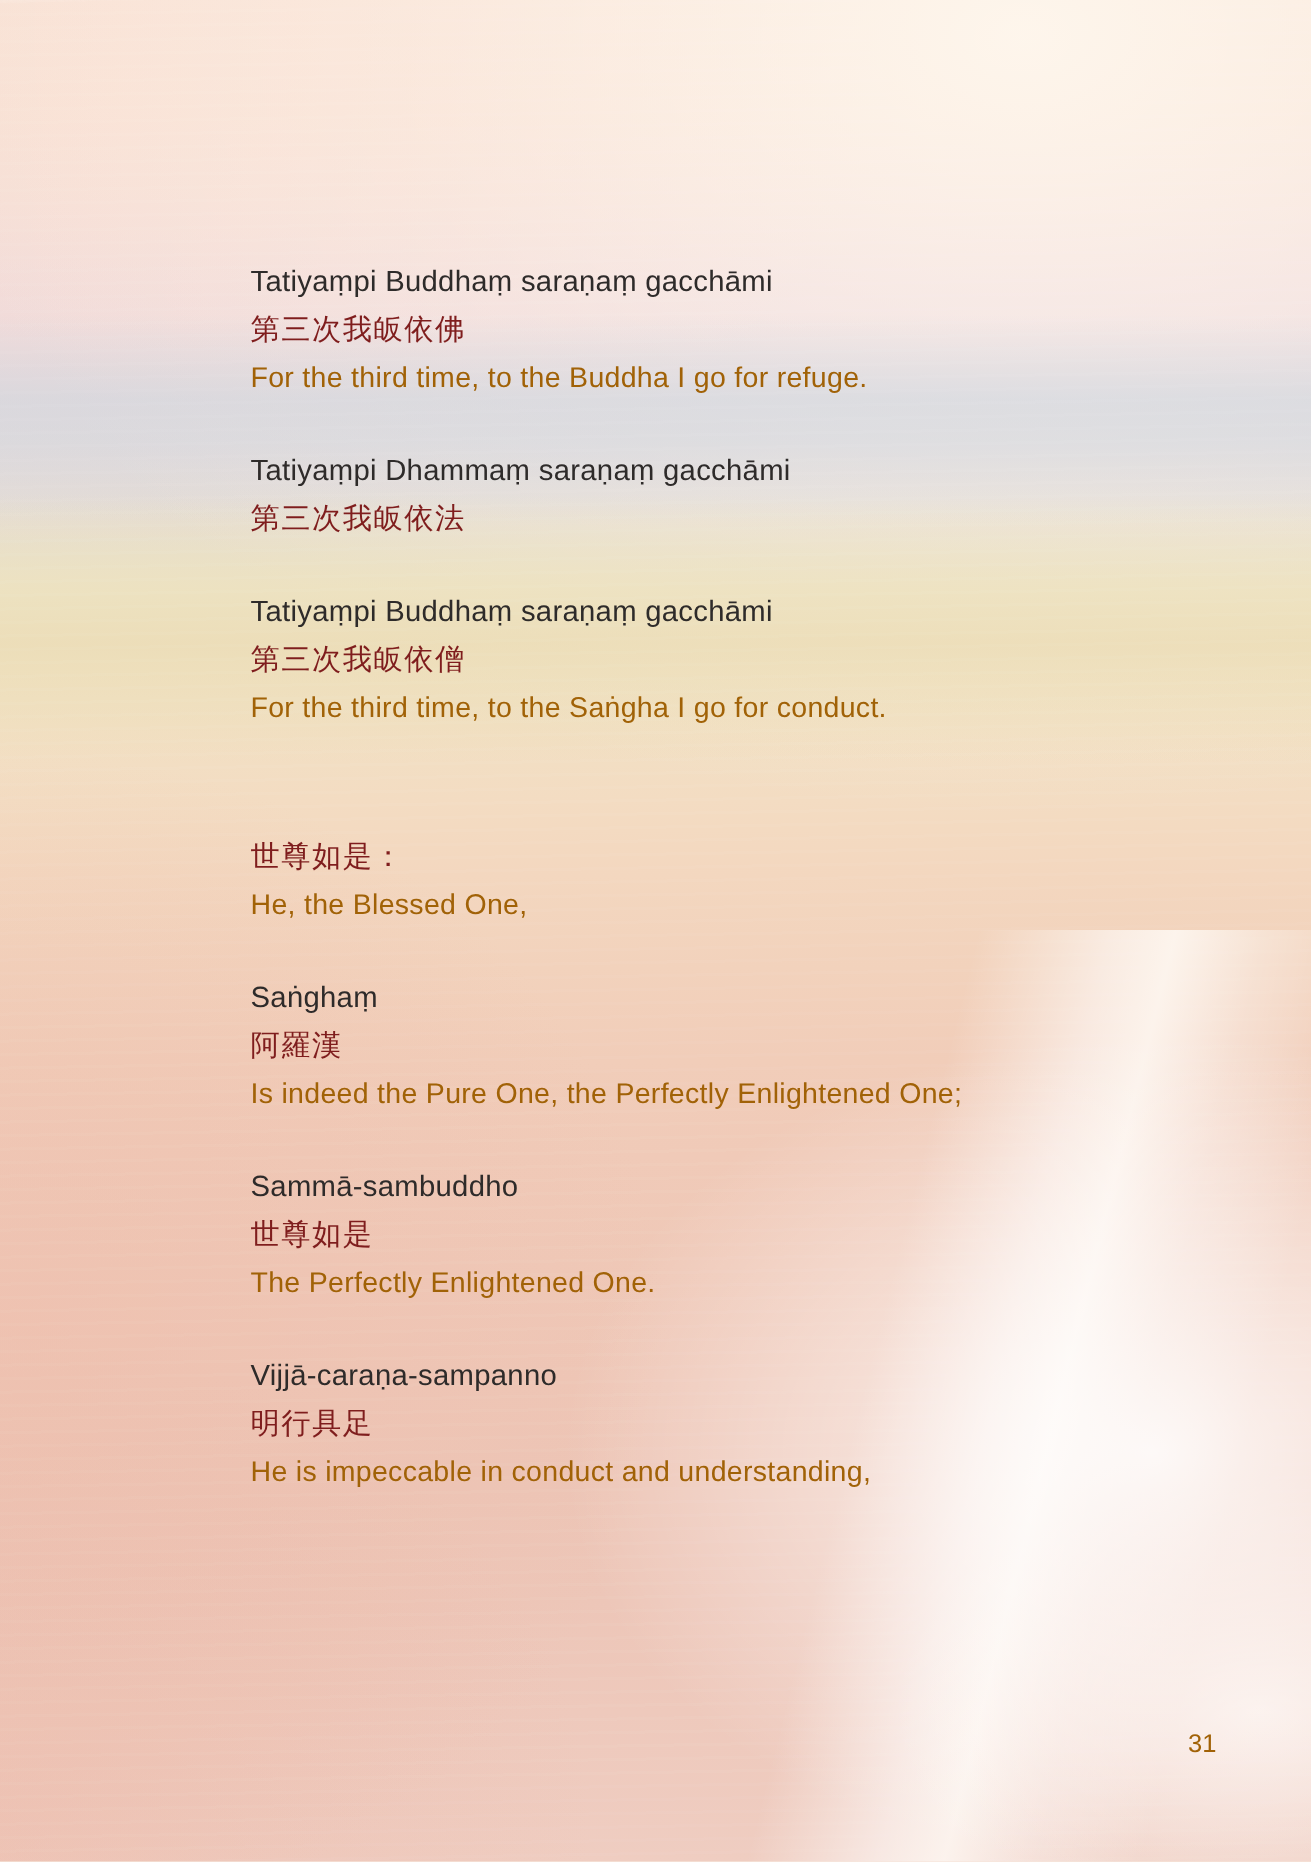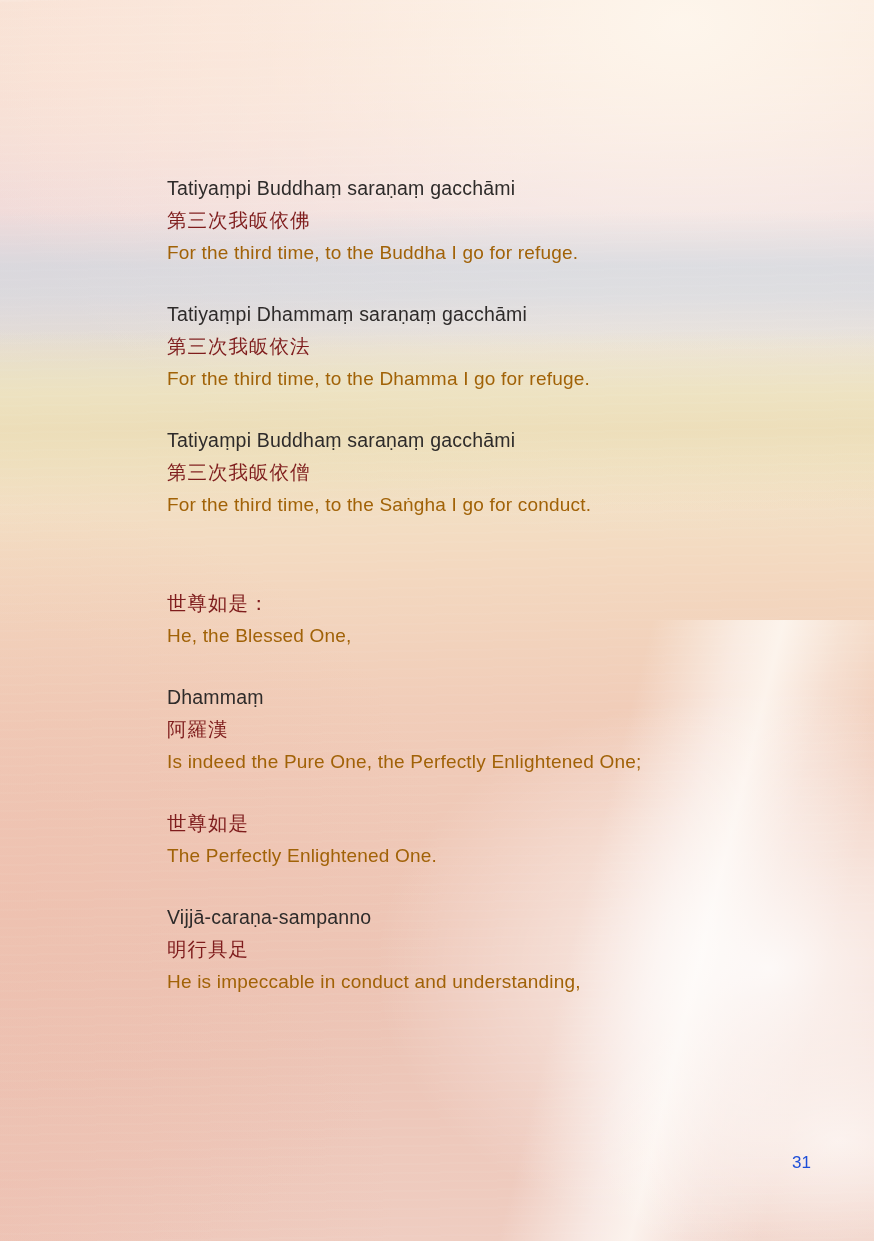--- a/index.html
+++ b/index.html
@@ -160,7 +160,6 @@
     <div class="verse">
       <div class="line pali">Tatiyaṃpi Dhammaṃ saraṇaṃ gacchāmi</div>
       <div class="line cn">第三次我皈依法</div>
-      <div class="line en">For the third time, to the Dhamma I go for refuge.</div>
     </div>
 
     <div class="verse gap-large">

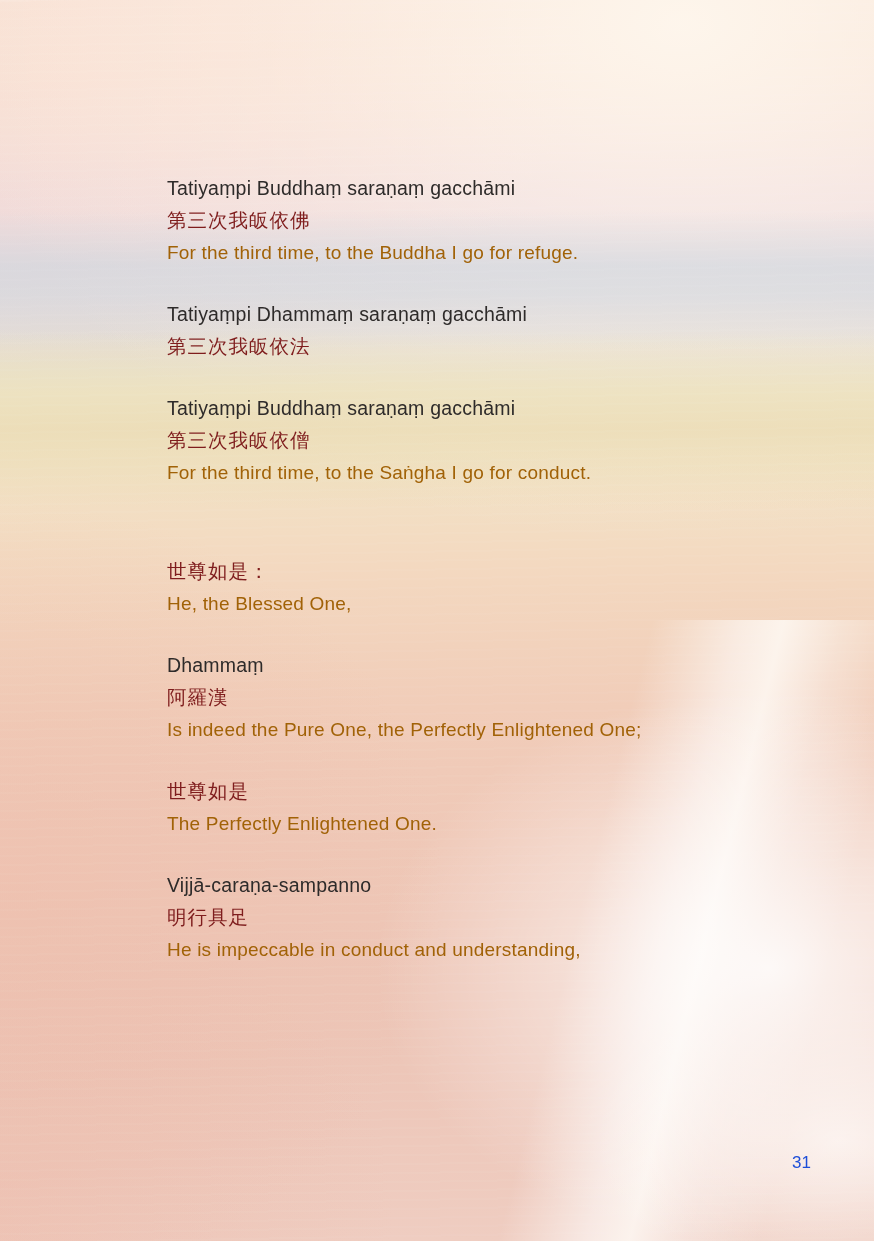--- a/index.html
+++ b/index.html
@@ -174,7 +174,7 @@
     </div>
 
     <div class="verse">
-      <div class="line pali">Dhammaṃ</div>
+      <div class="line pali">Saṅghaṃ</div>
       <div class="line cn">阿羅漢</div>
       <div class="line en">Is indeed the Pure One, the Perfectly Enlightened One;</div>
     </div>

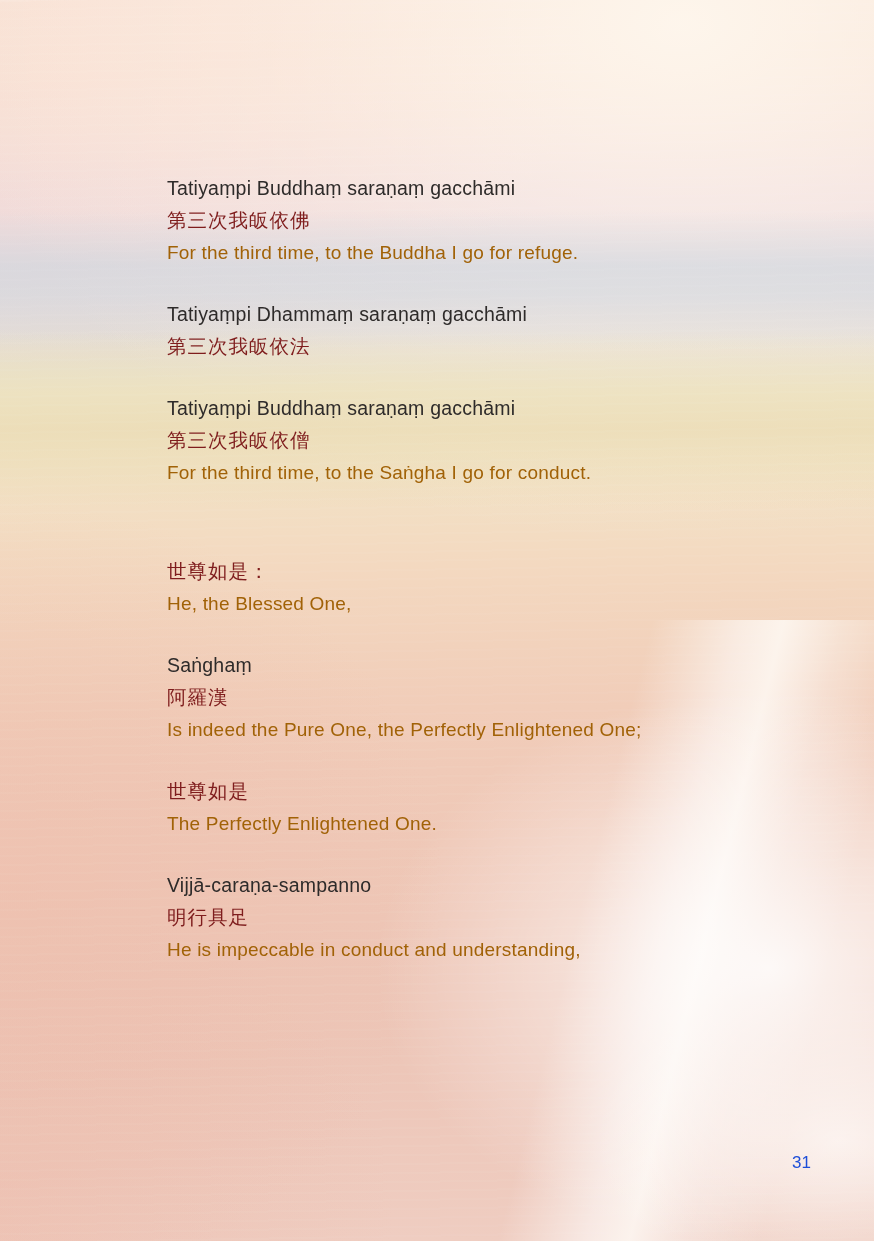--- a/index.html
+++ b/index.html
@@ -180,6 +180,7 @@
     </div>
 
     <div class="verse">
+      <div class="line pali">Sammā-sambuddho</div>
       <div class="line cn">世尊如是</div>
       <div class="line en">The Perfectly Enlightened One.</div>
     </div>

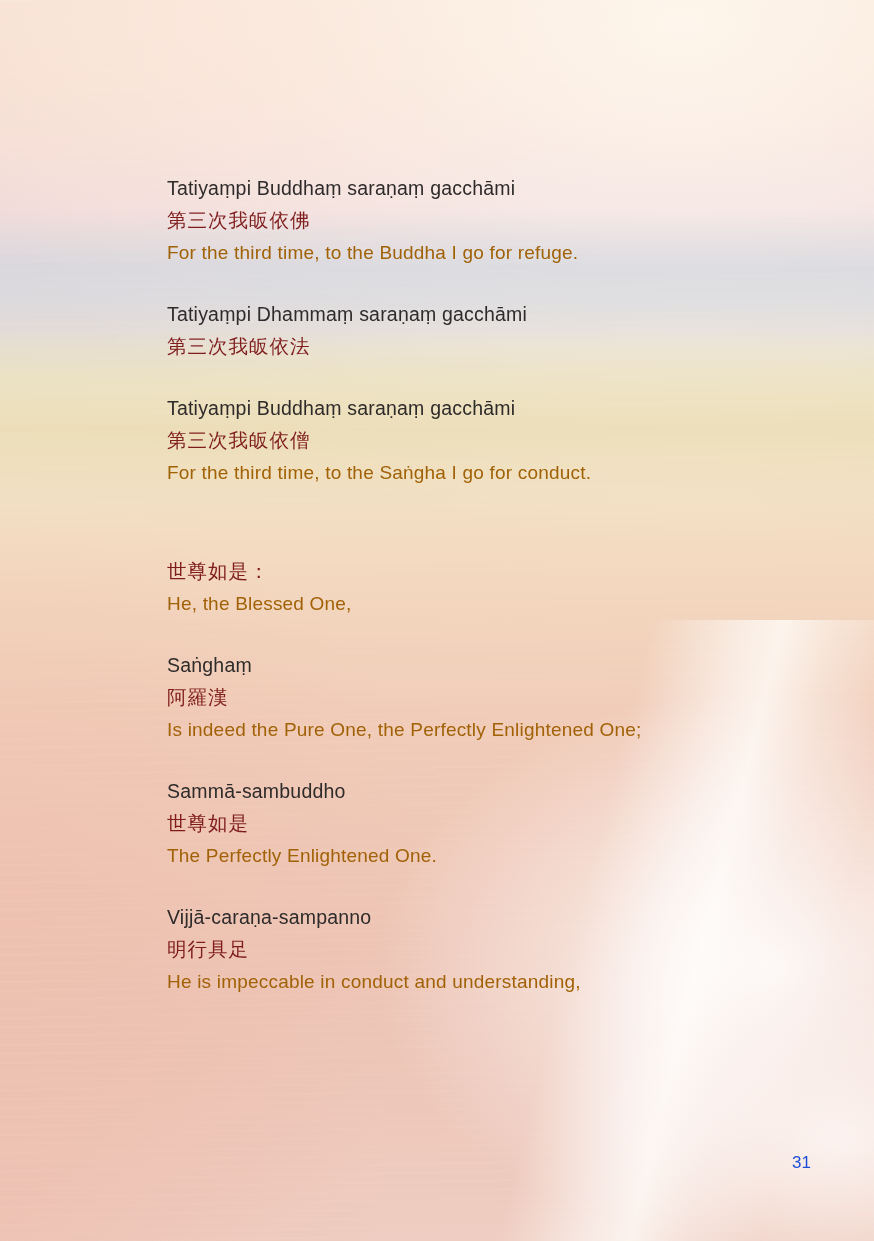--- a/index.html
+++ b/index.html
@@ -132,7 +132,7 @@
     right: 63px;
     bottom: 68px;
     font-size: 17px;
-    color: #1d4ed8;
+    color: #a16207;
   }
 </style>
 </head>

